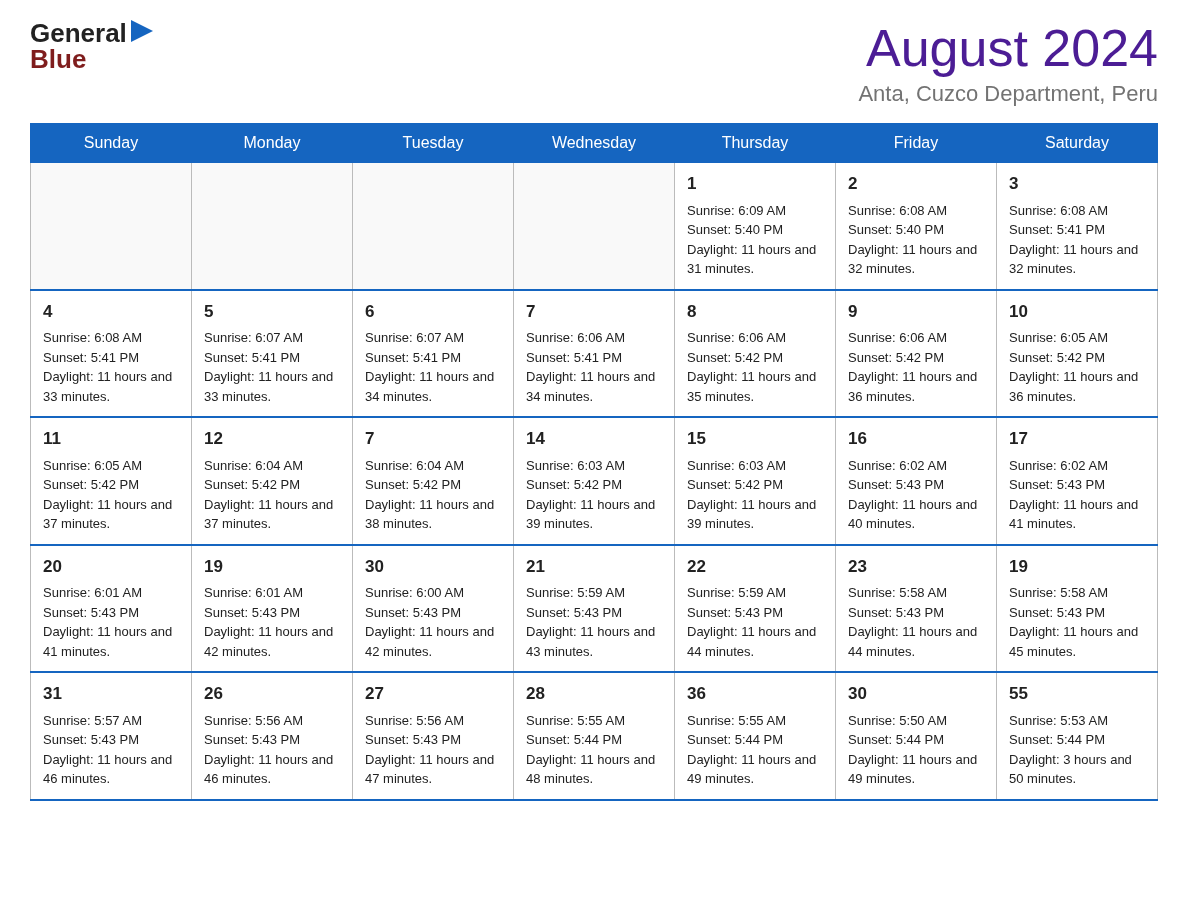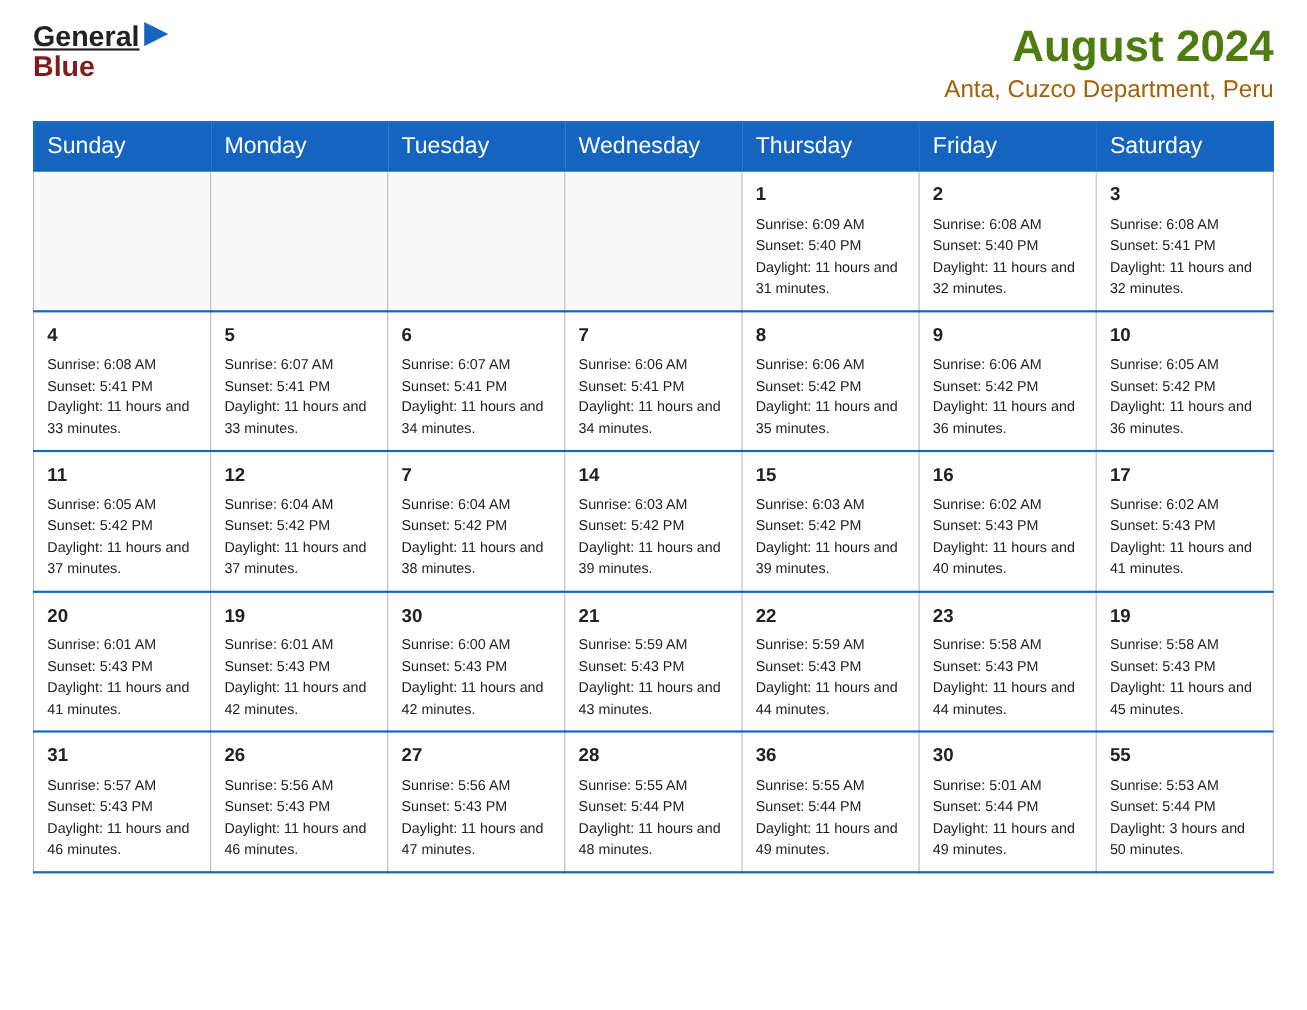--- a/index.html
+++ b/index.html
@@ -96,7 +96,7 @@
 
 <div class="header">
   <div class="logo">
-    <div style="display:flex;align-items:flex-start;text-decoration:underline;">
+    <div style="display:flex;align-items:flex-end;">
       <span class="logo-general">General</span>
       <span style="display:inline-block;margin-left:4px;">
         <svg width="22" height="22" viewBox="0 0 22 22">

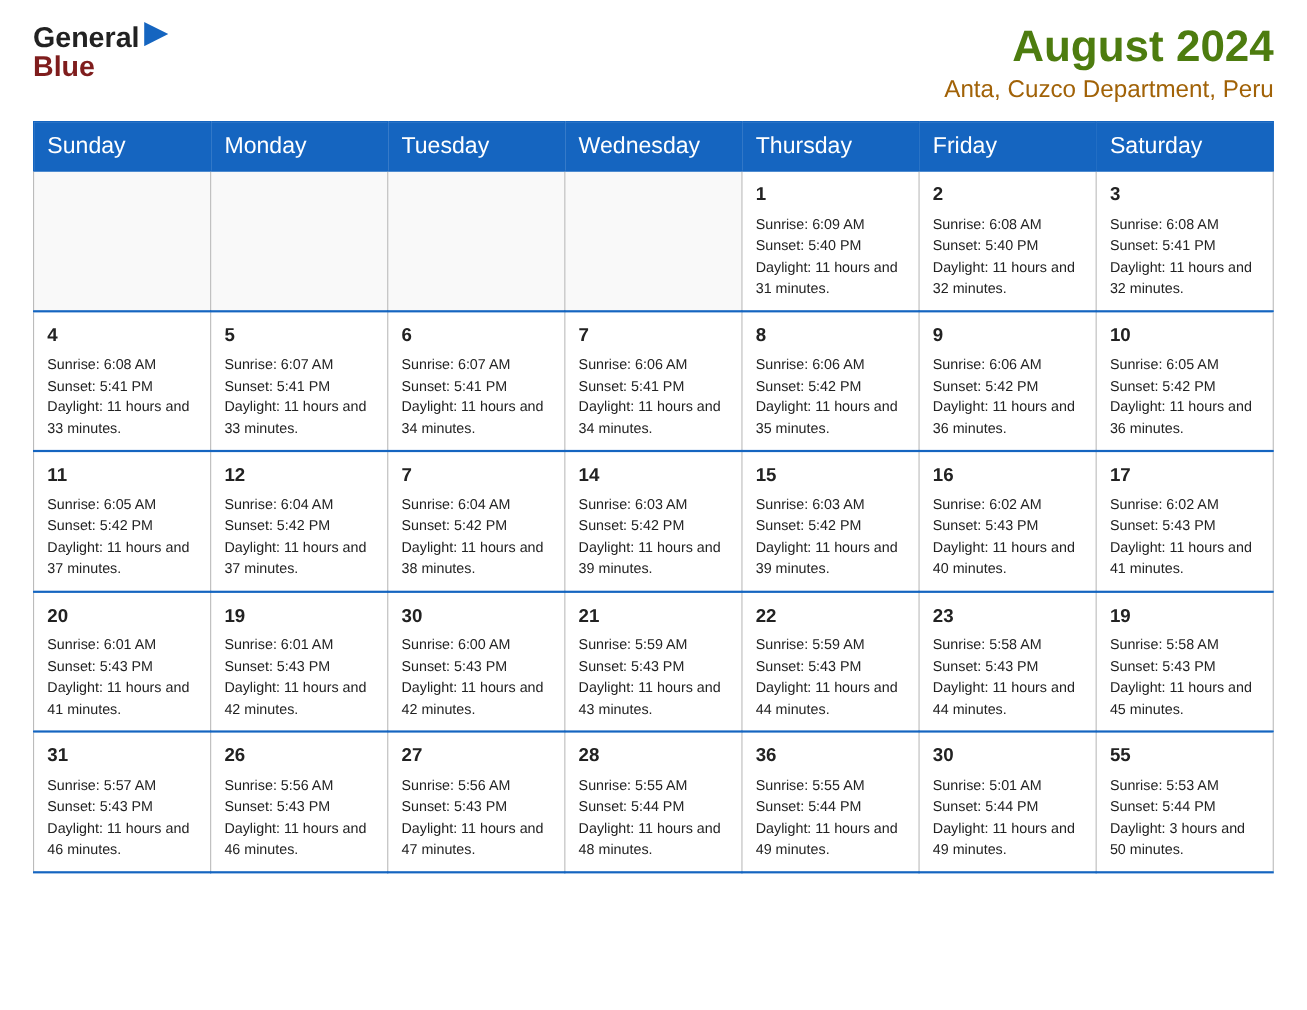--- a/index.html
+++ b/index.html
@@ -40,9 +40,9 @@
       text-align: right;
     }
     .month-title {
-      font-size: 40px;
-      font-weight: 700;
-      color: #4d7c0f;
+      font-size: 52px;
+      font-weight: 400;
+      color: #4c1d95;
       line-height: 1.1;
     }
     .location-title {

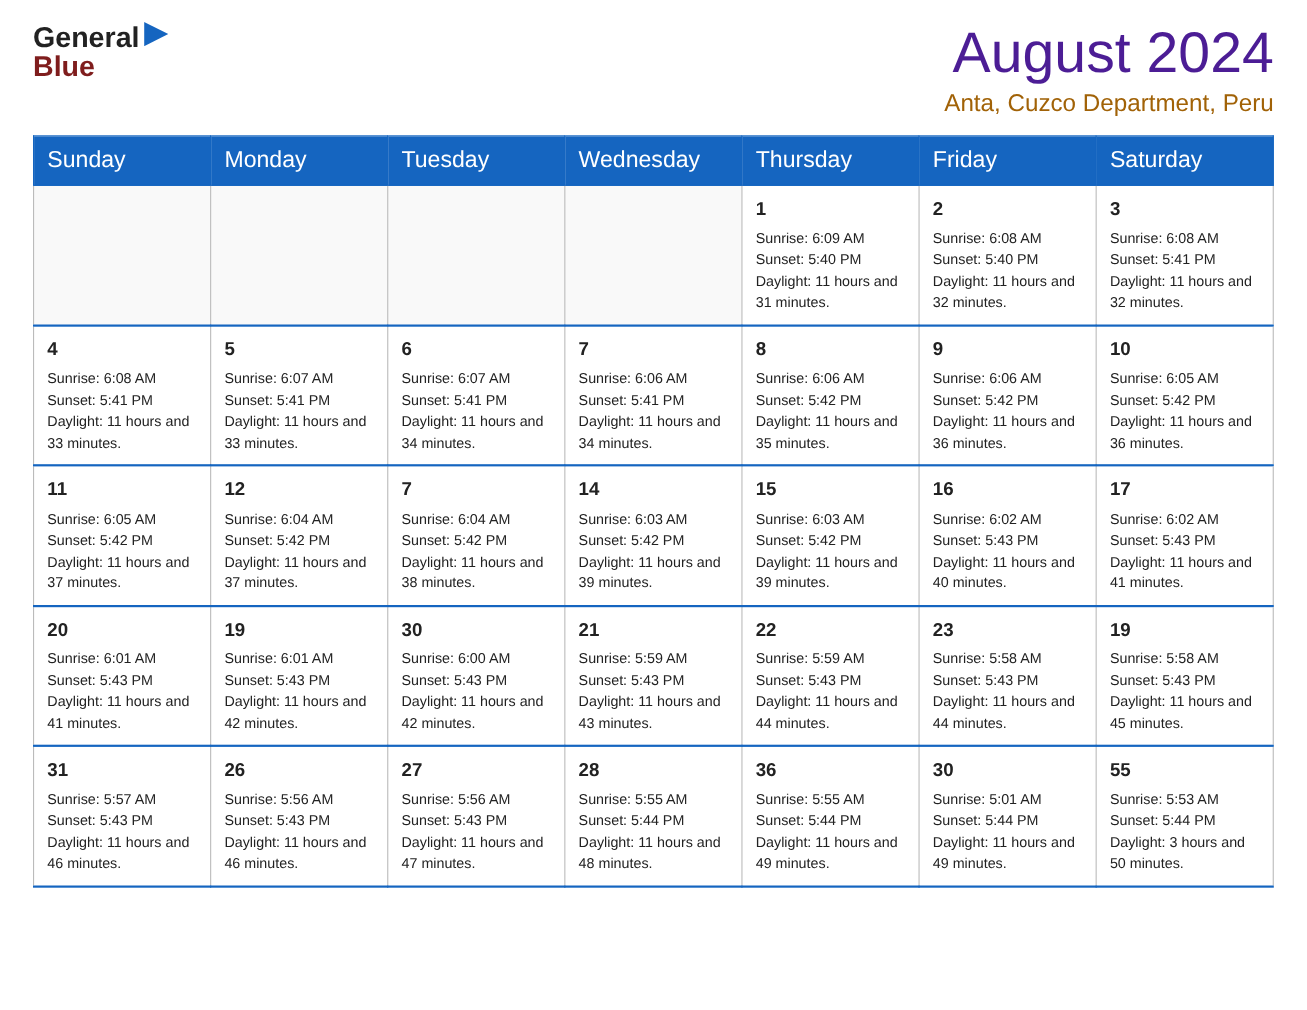--- a/index.html
+++ b/index.html
@@ -47,7 +47,7 @@
     }
     .location-title {
       font-size: 22px;
-      color: #a16207;
+      color: #737373;
       margin-top: 4px;
     }
     .calendar {

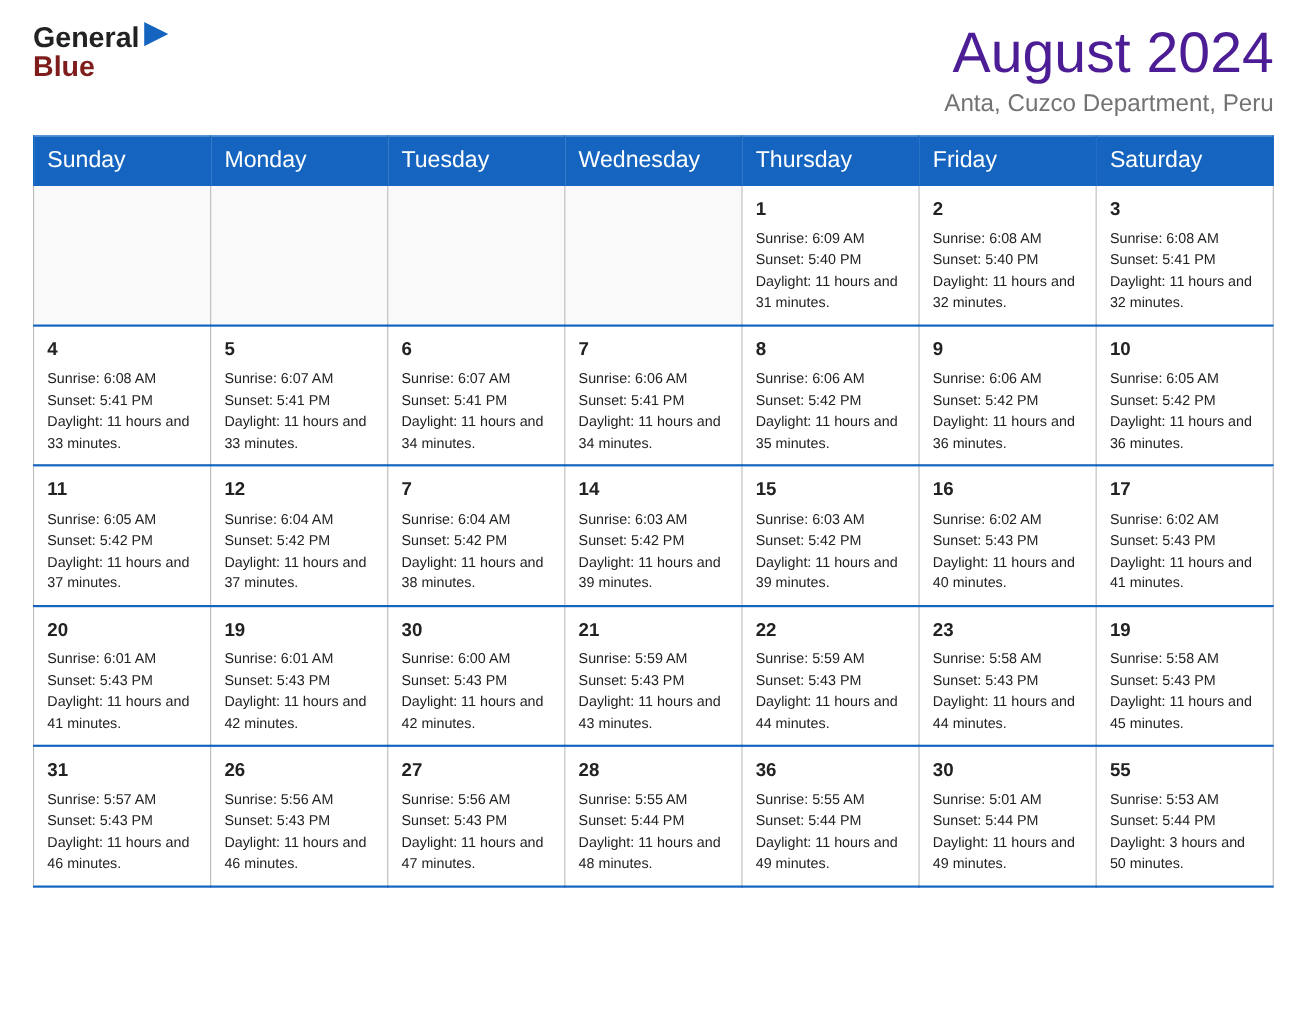--- a/index.html
+++ b/index.html
@@ -58,10 +58,10 @@
     .calendar th {
       background: #1565C0;
       color: #fff;
-      font-size: 21px;
+      font-size: 16px;
       font-weight: normal;
       padding: 10px 12px;
-      text-align: left;
+      text-align: center;
       border: 1px solid #1565C0;
     }
     .calendar td {

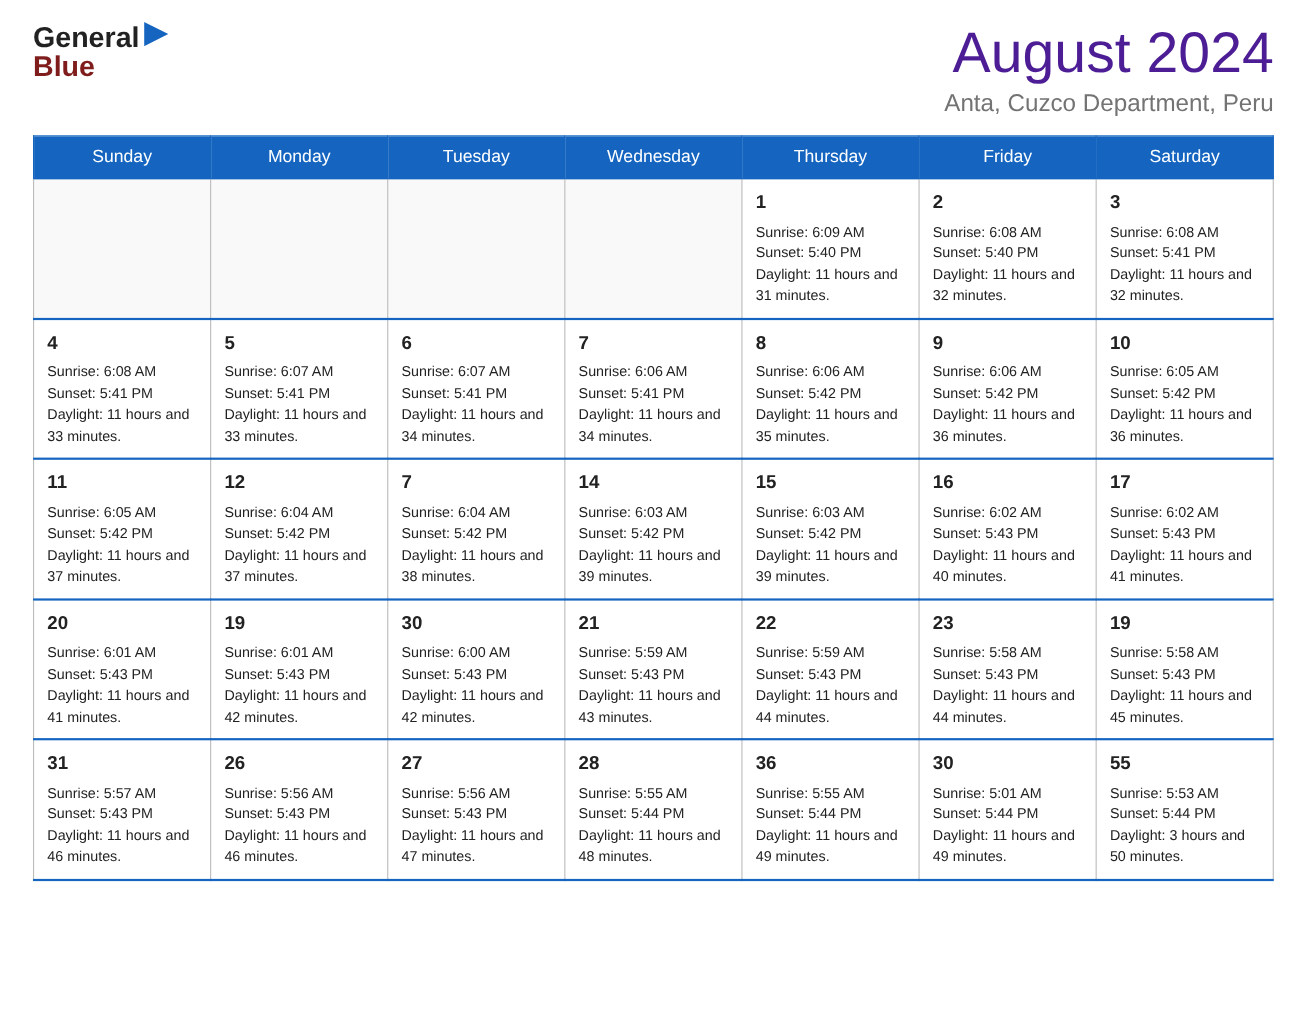--- a/index.html
+++ b/index.html
@@ -314,7 +314,7 @@
         </td>
         <td>
           <span class="day-num">30</span>
-          <div>Sunrise: 5:01 AM</div>
+          <div>Sunrise: 5:50 AM</div>
           <div>Sunset: 5:44 PM</div>
           <div>Daylight: 11 hours and 49 minutes.</div>
         </td>

